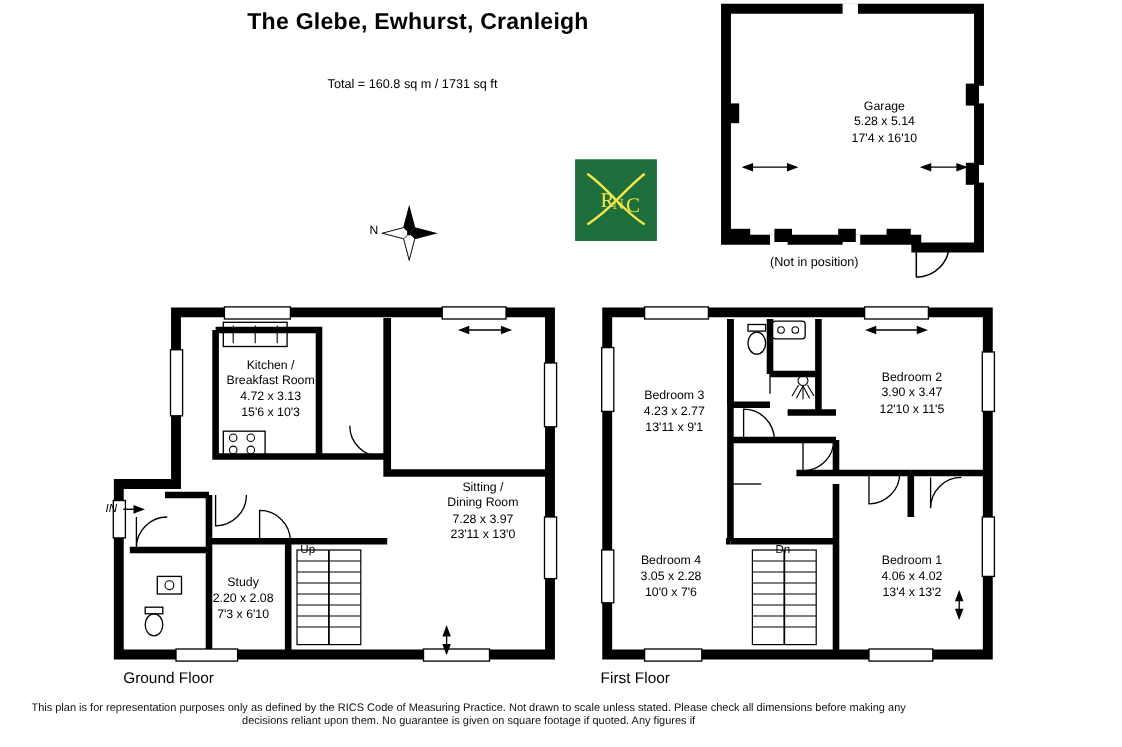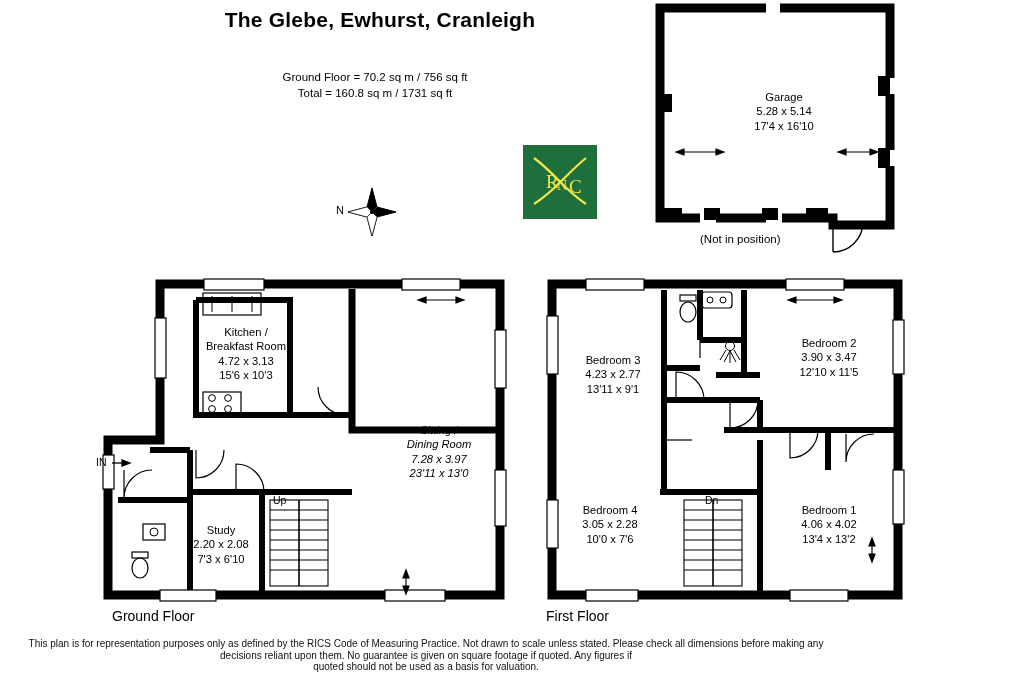--- a/index.html
+++ b/index.html
@@ -55,7 +55,6 @@
 <div class="abs title">The Glebe, Ewhurst, Cranleigh</div>
 
 <div class="abs area-block">
-  <div>Ground Floor = 70.2 sq m / 756 sq ft</div>
   <div>Total = 160.8 sq m / 1731 sq ft</div>
 </div>
 

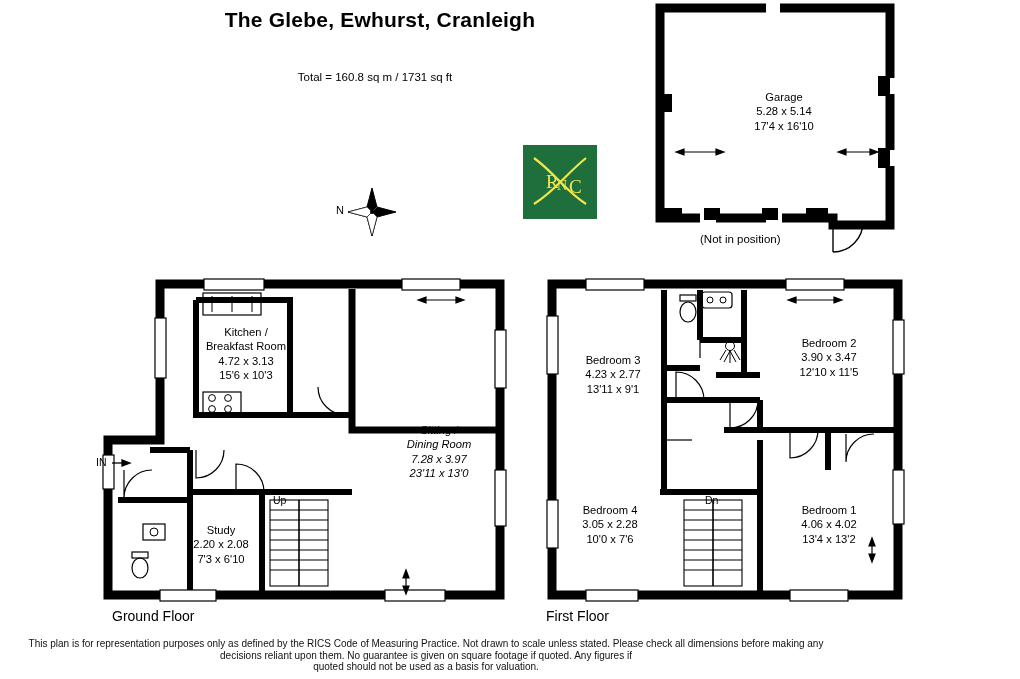--- a/index.html
+++ b/index.html
@@ -312,7 +312,7 @@
   <div>13'4 x 13'2</div>
 </div>
 
-<div class="room" style="left:724px;top:90px;width:120px;">
+<div class="room" style="left:744px;top:90px;width:120px;">
   <div>Garage</div>
   <div>5.28 x 5.14</div>
   <div>17'4 x 16'10</div>

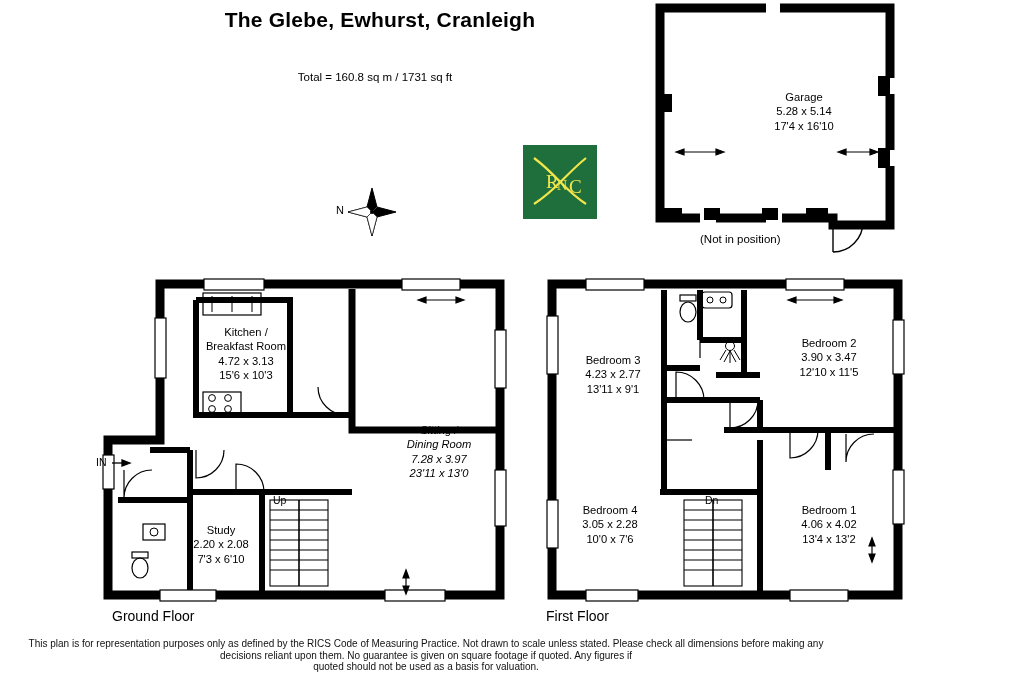--- a/index.html
+++ b/index.html
@@ -275,7 +275,7 @@
   <div>15'6 x 10'3</div>
 </div>
 
-<div class="room" style="left:380px;top:423px;width:118px;font-style:italic;">
+<div class="room" style="left:380px;top:436px;width:118px;">
   <div>Sitting /</div>
   <div>Dining Room</div>
   <div>7.28 x 3.97</div>

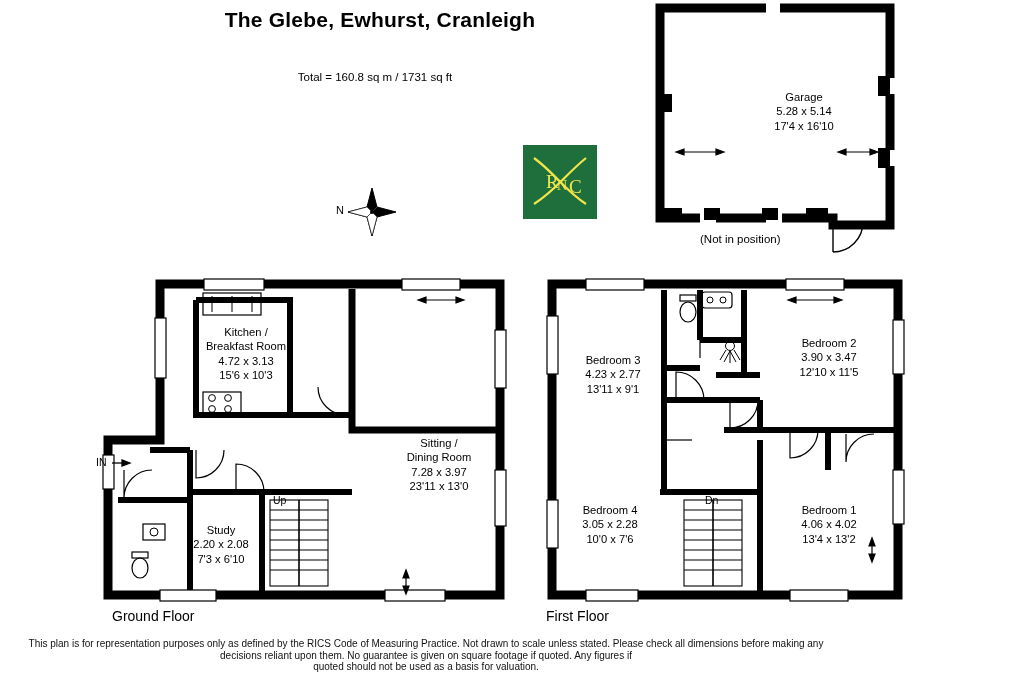--- a/index.html
+++ b/index.html
@@ -318,7 +318,7 @@
   <div>17'4 x 16'10</div>
 </div>
 
-<div class="abs dirlabel" style="left:96px;top:456px;">IN</div>
+<div class="abs dirlabel" style="left:96px;top:456px;font-style:italic;">IN</div>
 <div class="abs dirlabel" style="left:273px;top:494px;">Up</div>
 <div class="abs dirlabel" style="left:705px;top:494px;">Dn</div>
 <div class="abs not-in-position">(Not in position)</div>

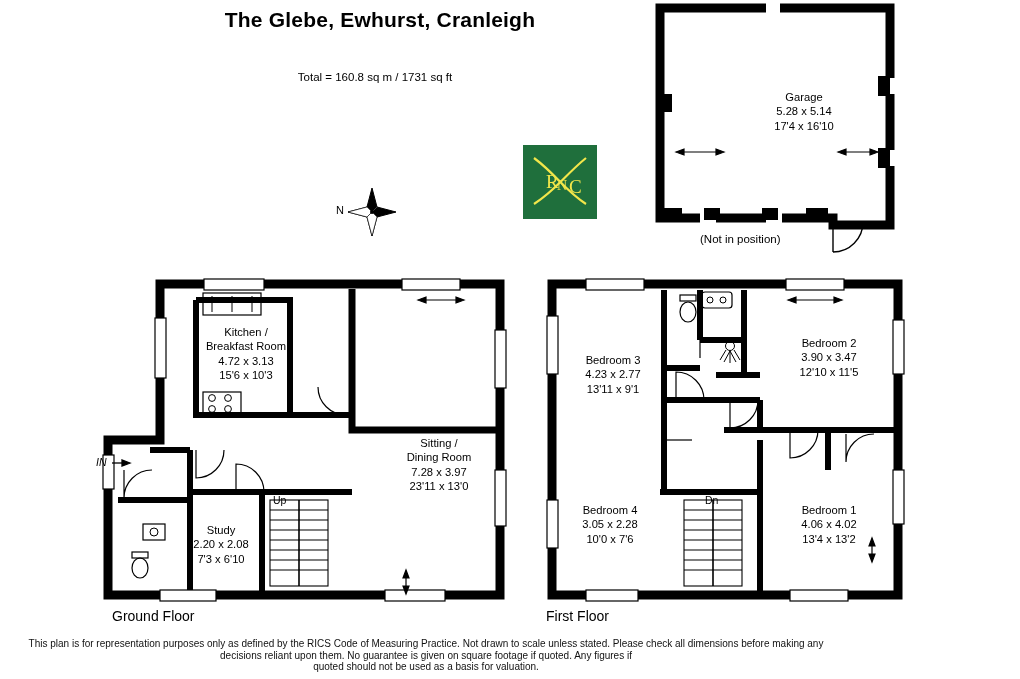--- a/index.html
+++ b/index.html
@@ -329,7 +329,6 @@
 <div class="abs disclaimer">
   <div>This plan is for representation purposes only as defined by the RICS Code of Measuring Practice. Not drawn to scale unless stated. Please check all dimensions before making any</div>
   <div>decisions reliant upon them. No guarantee is given on square footage if quoted. Any figures if</div>
-  <div>quoted should not be used as a basis for valuation.</div>
 </div>
 
 </body></html>

